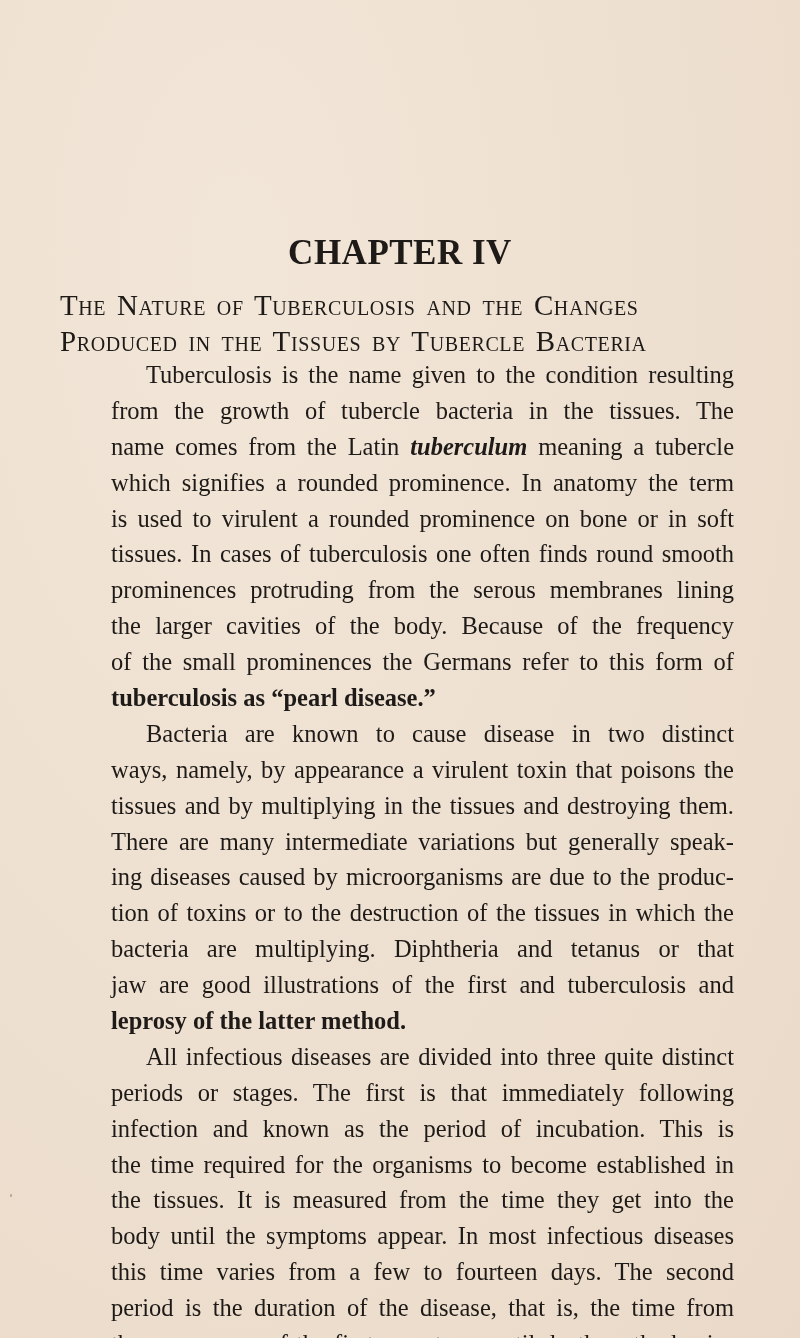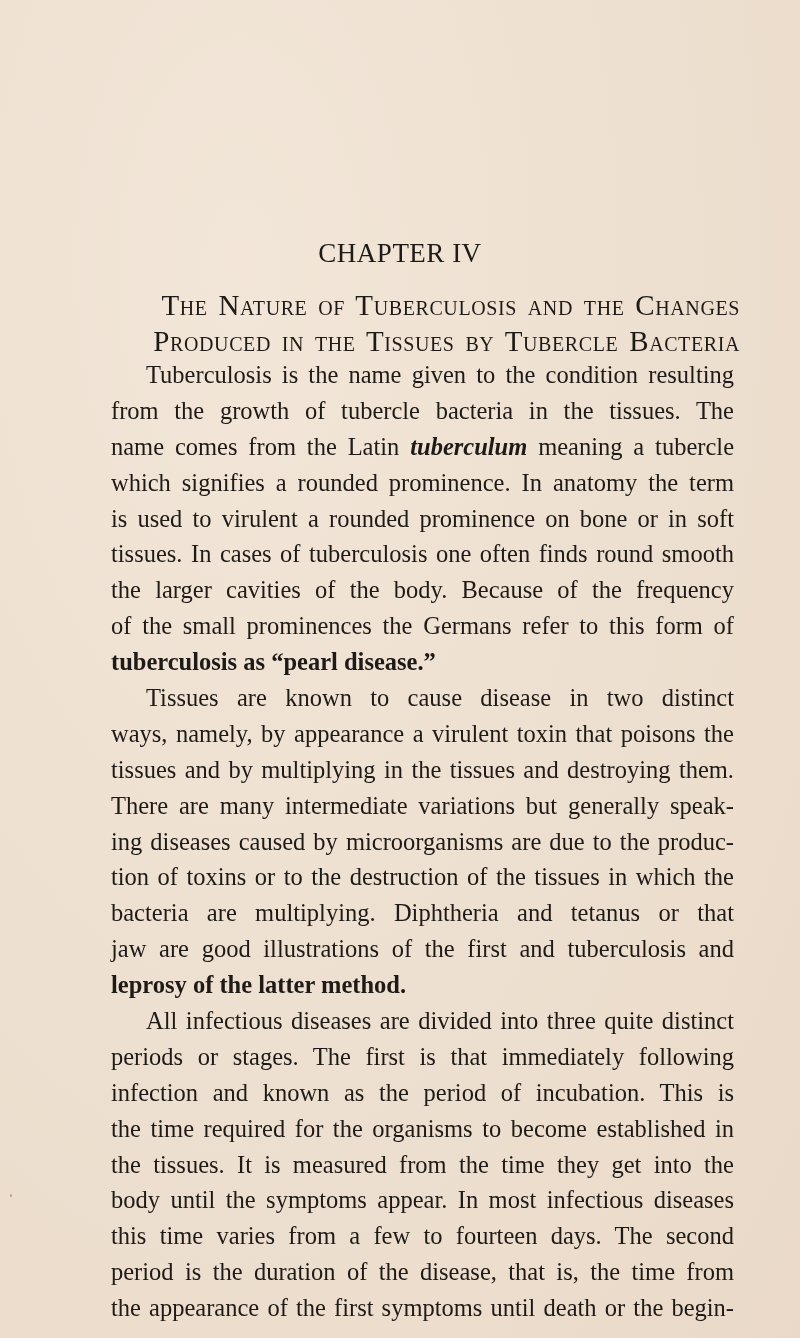--- a/index.html
+++ b/index.html
@@ -29,9 +29,10 @@
       left: 0;
       width: 800px;
       text-align: center;
-      font-size: 27px;
+      font-size: 35px;
       letter-spacing: 0.5px;
       line-height: 34px;
+      font-weight: bold;
     }
     .chapter-title {
       position: absolute;

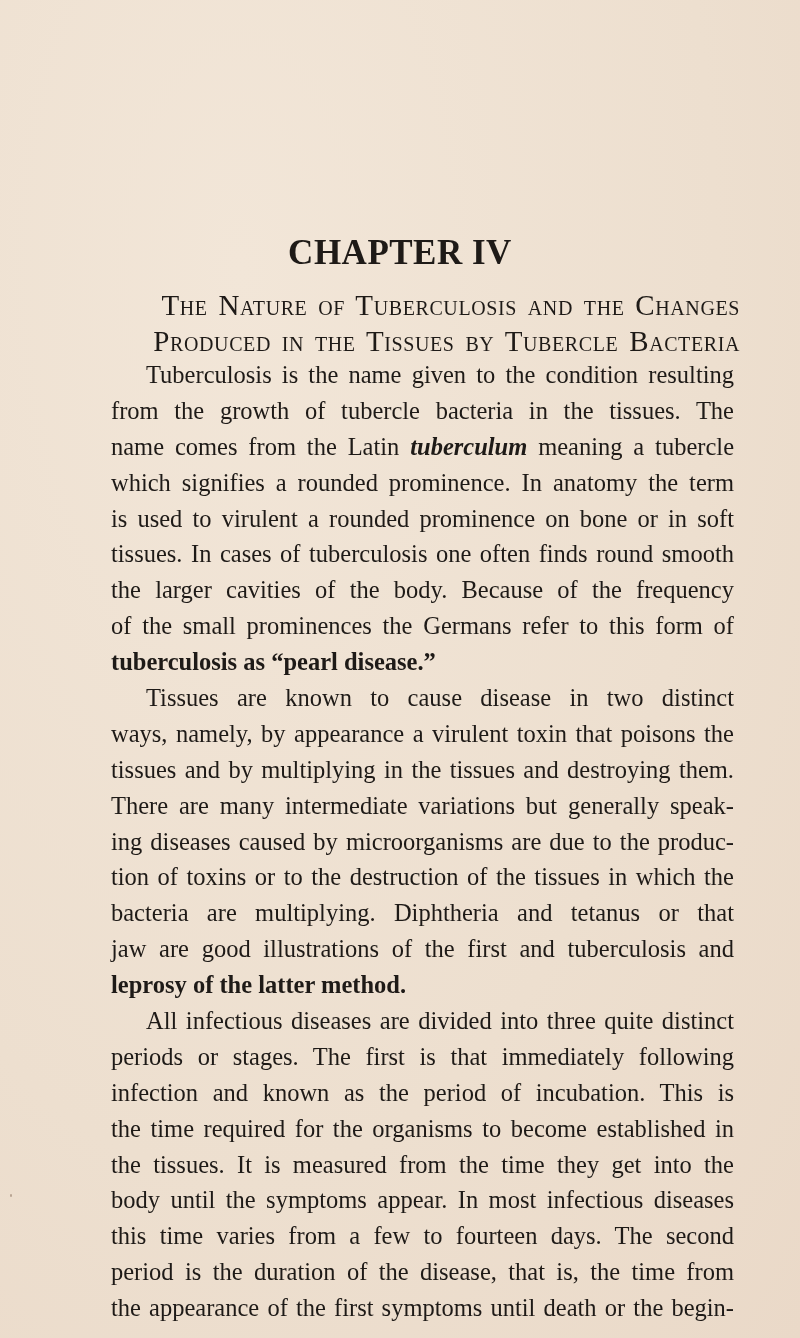--- a/index.html
+++ b/index.html
@@ -39,7 +39,7 @@
       top: 287px;
       left: 60px;
       width: 680px;
-      text-align: right;
+      text-align: left;
       font-size: 29px;
       line-height: 36px;
       font-variant: small-caps;

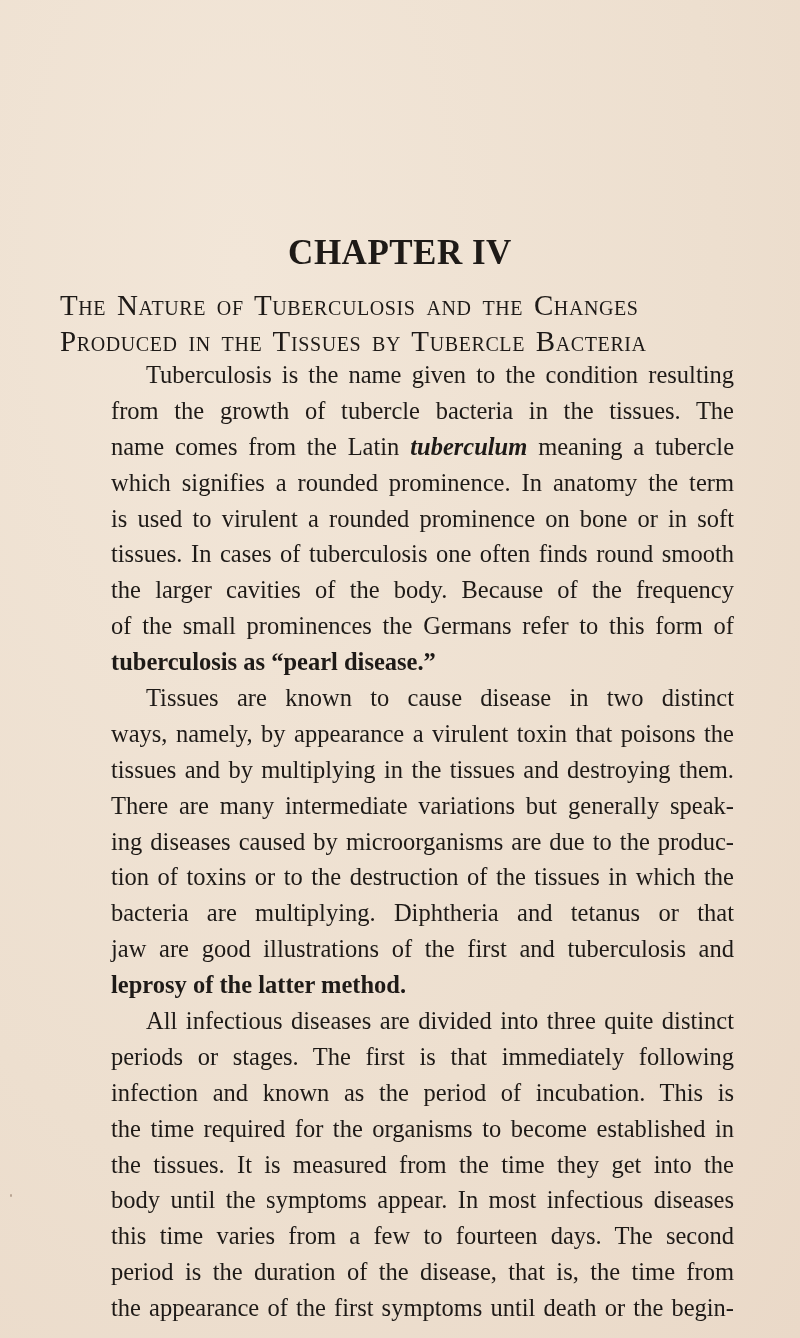--- a/index.html
+++ b/index.html
@@ -102,6 +102,7 @@
       <span class="line">which signifies a rounded prominence.  In anatomy the term</span>
       <span class="line">is used to virulent a rounded prominence on bone or in soft</span>
       <span class="line">tissues.  In cases of tuberculosis one often finds round smooth</span>
+      <span class="line">prominences protruding from the serous membranes lining</span>
       <span class="line">the larger cavities of the body.  Because of the frequency</span>
       <span class="line">of the small prominences the Germans refer to this form of</span>
       <span class="line last">tuberculosis as “pearl disease.”</span>

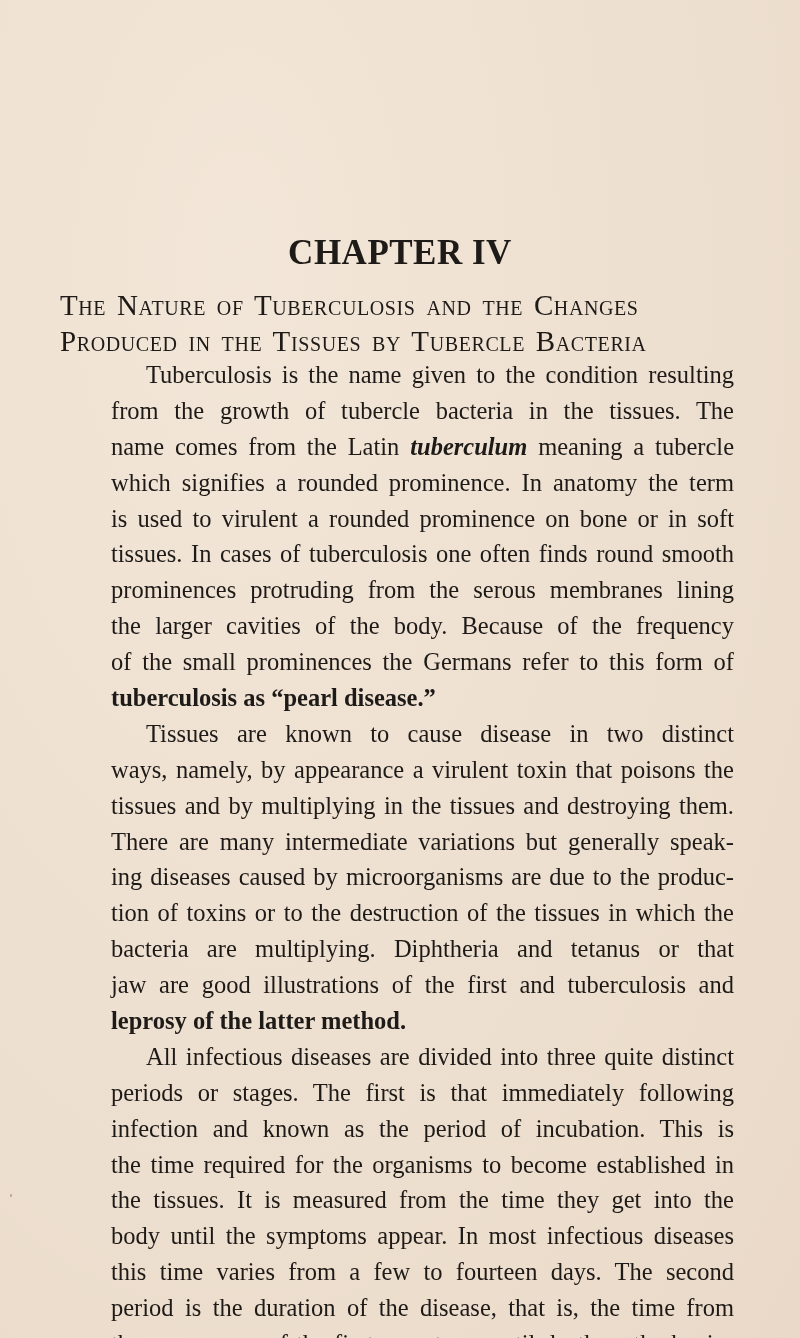--- a/index.html
+++ b/index.html
@@ -106,7 +106,7 @@
       <span class="line">the larger cavities of the body.  Because of the frequency</span>
       <span class="line">of the small prominences the Germans refer to this form of</span>
       <span class="line last">tuberculosis as “pearl disease.”</span>
-      <span class="line indent">Tissues are known to cause disease in two distinct</span>
+      <span class="line indent">Bacteria are known to cause disease in two distinct</span>
       <span class="line">ways, namely, by appearance a virulent toxin that poisons the</span>
       <span class="line">tissues and by multiplying in the tissues and destroying them.</span>
       <span class="line">There are many intermediate variations but generally speak-</span>

